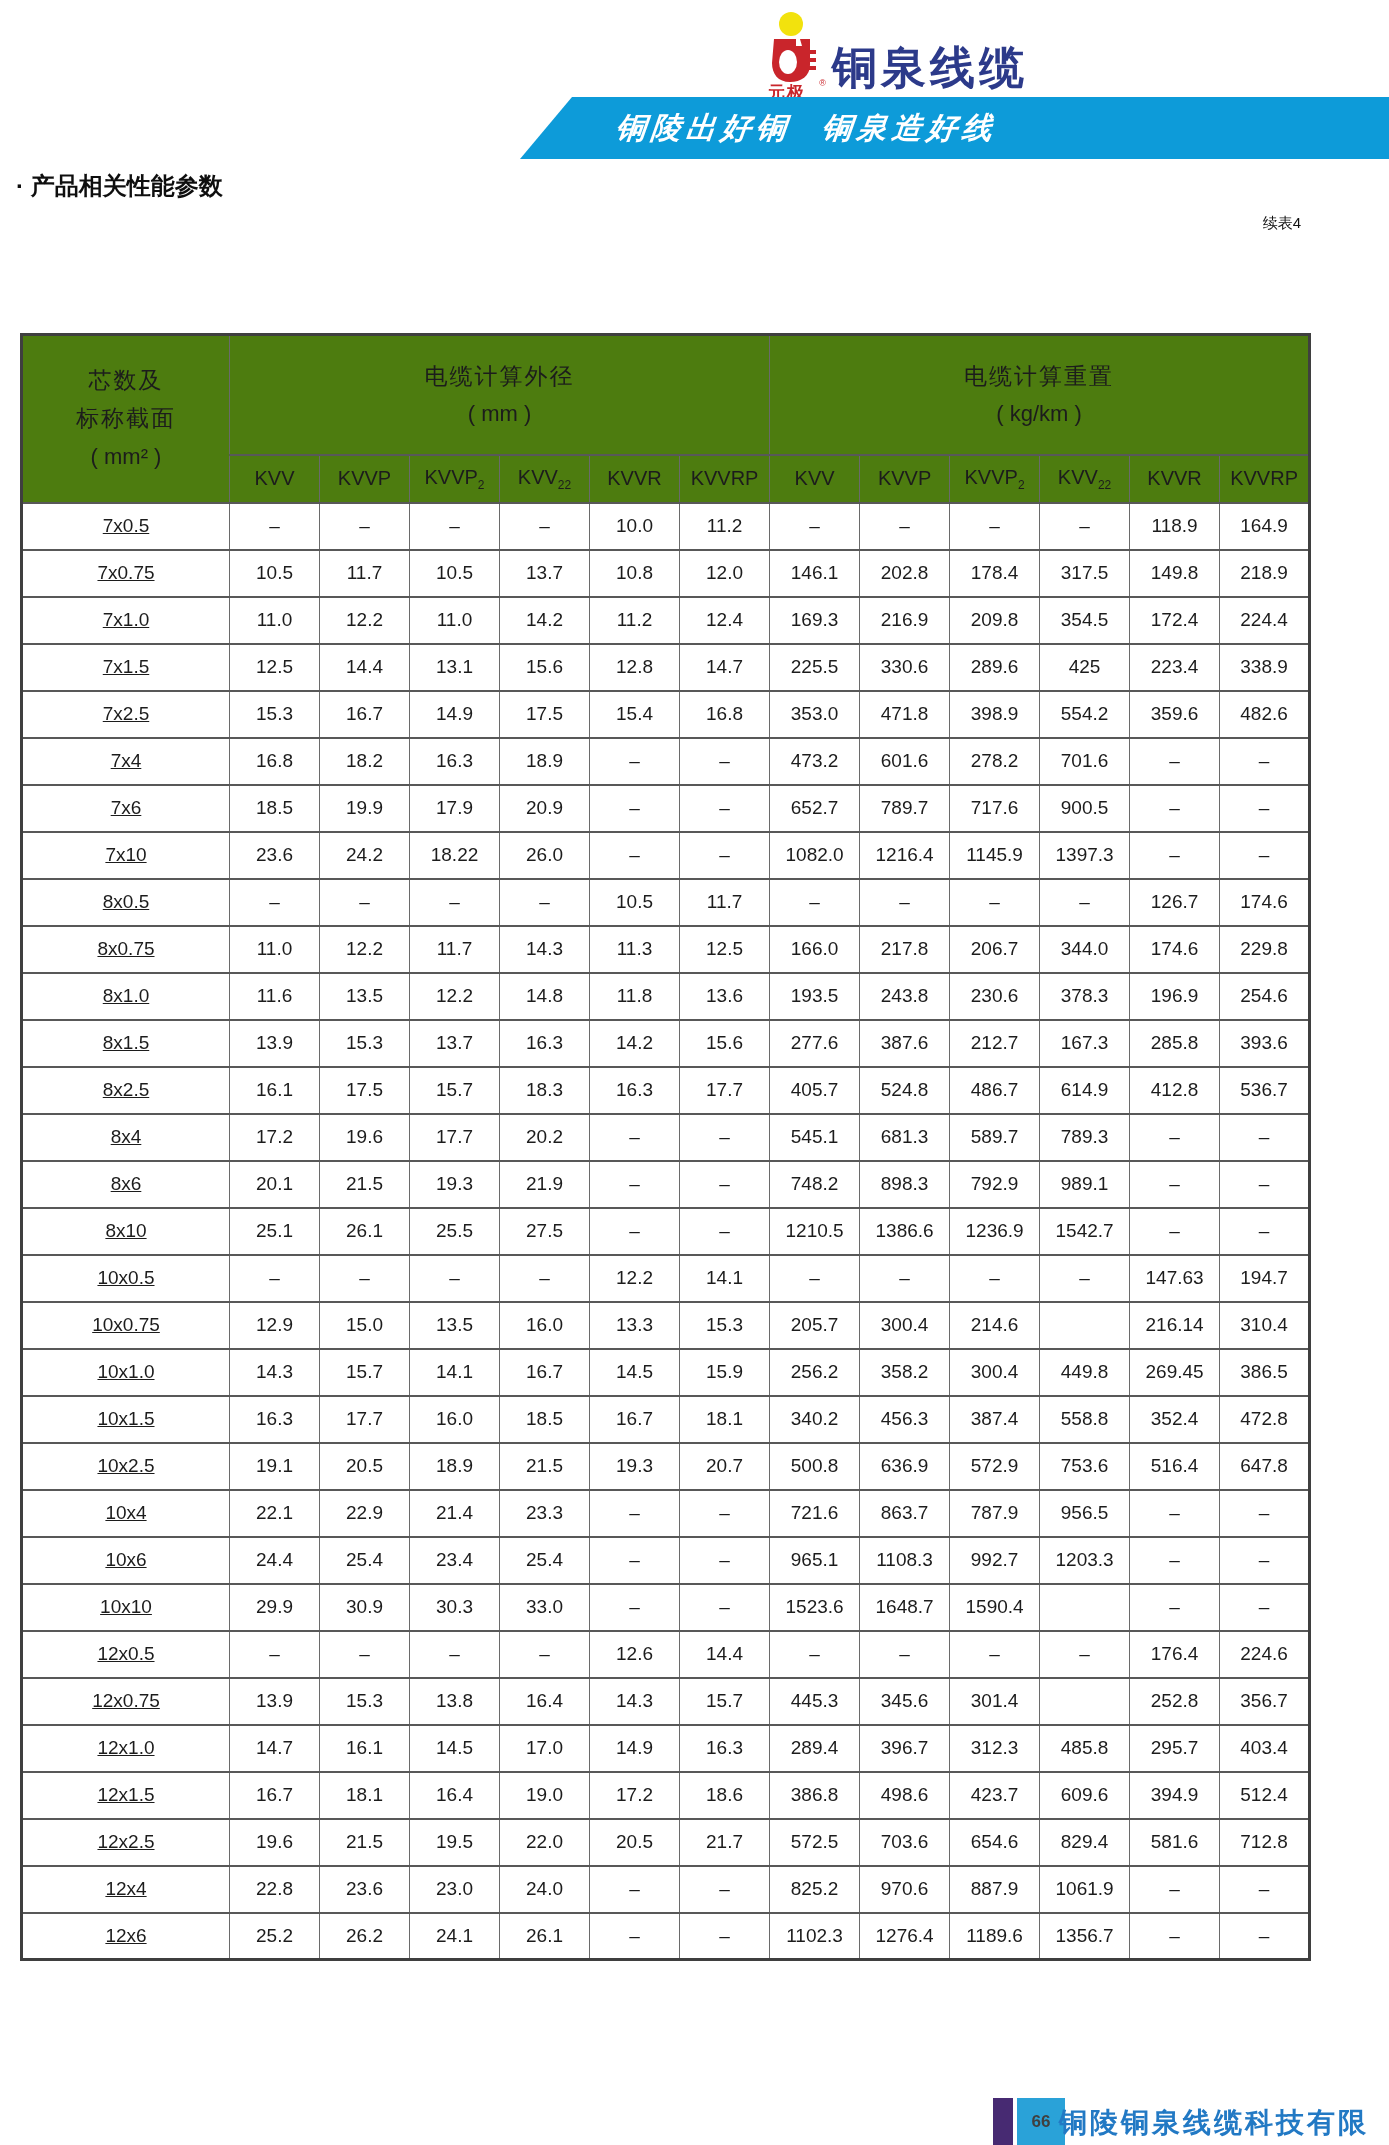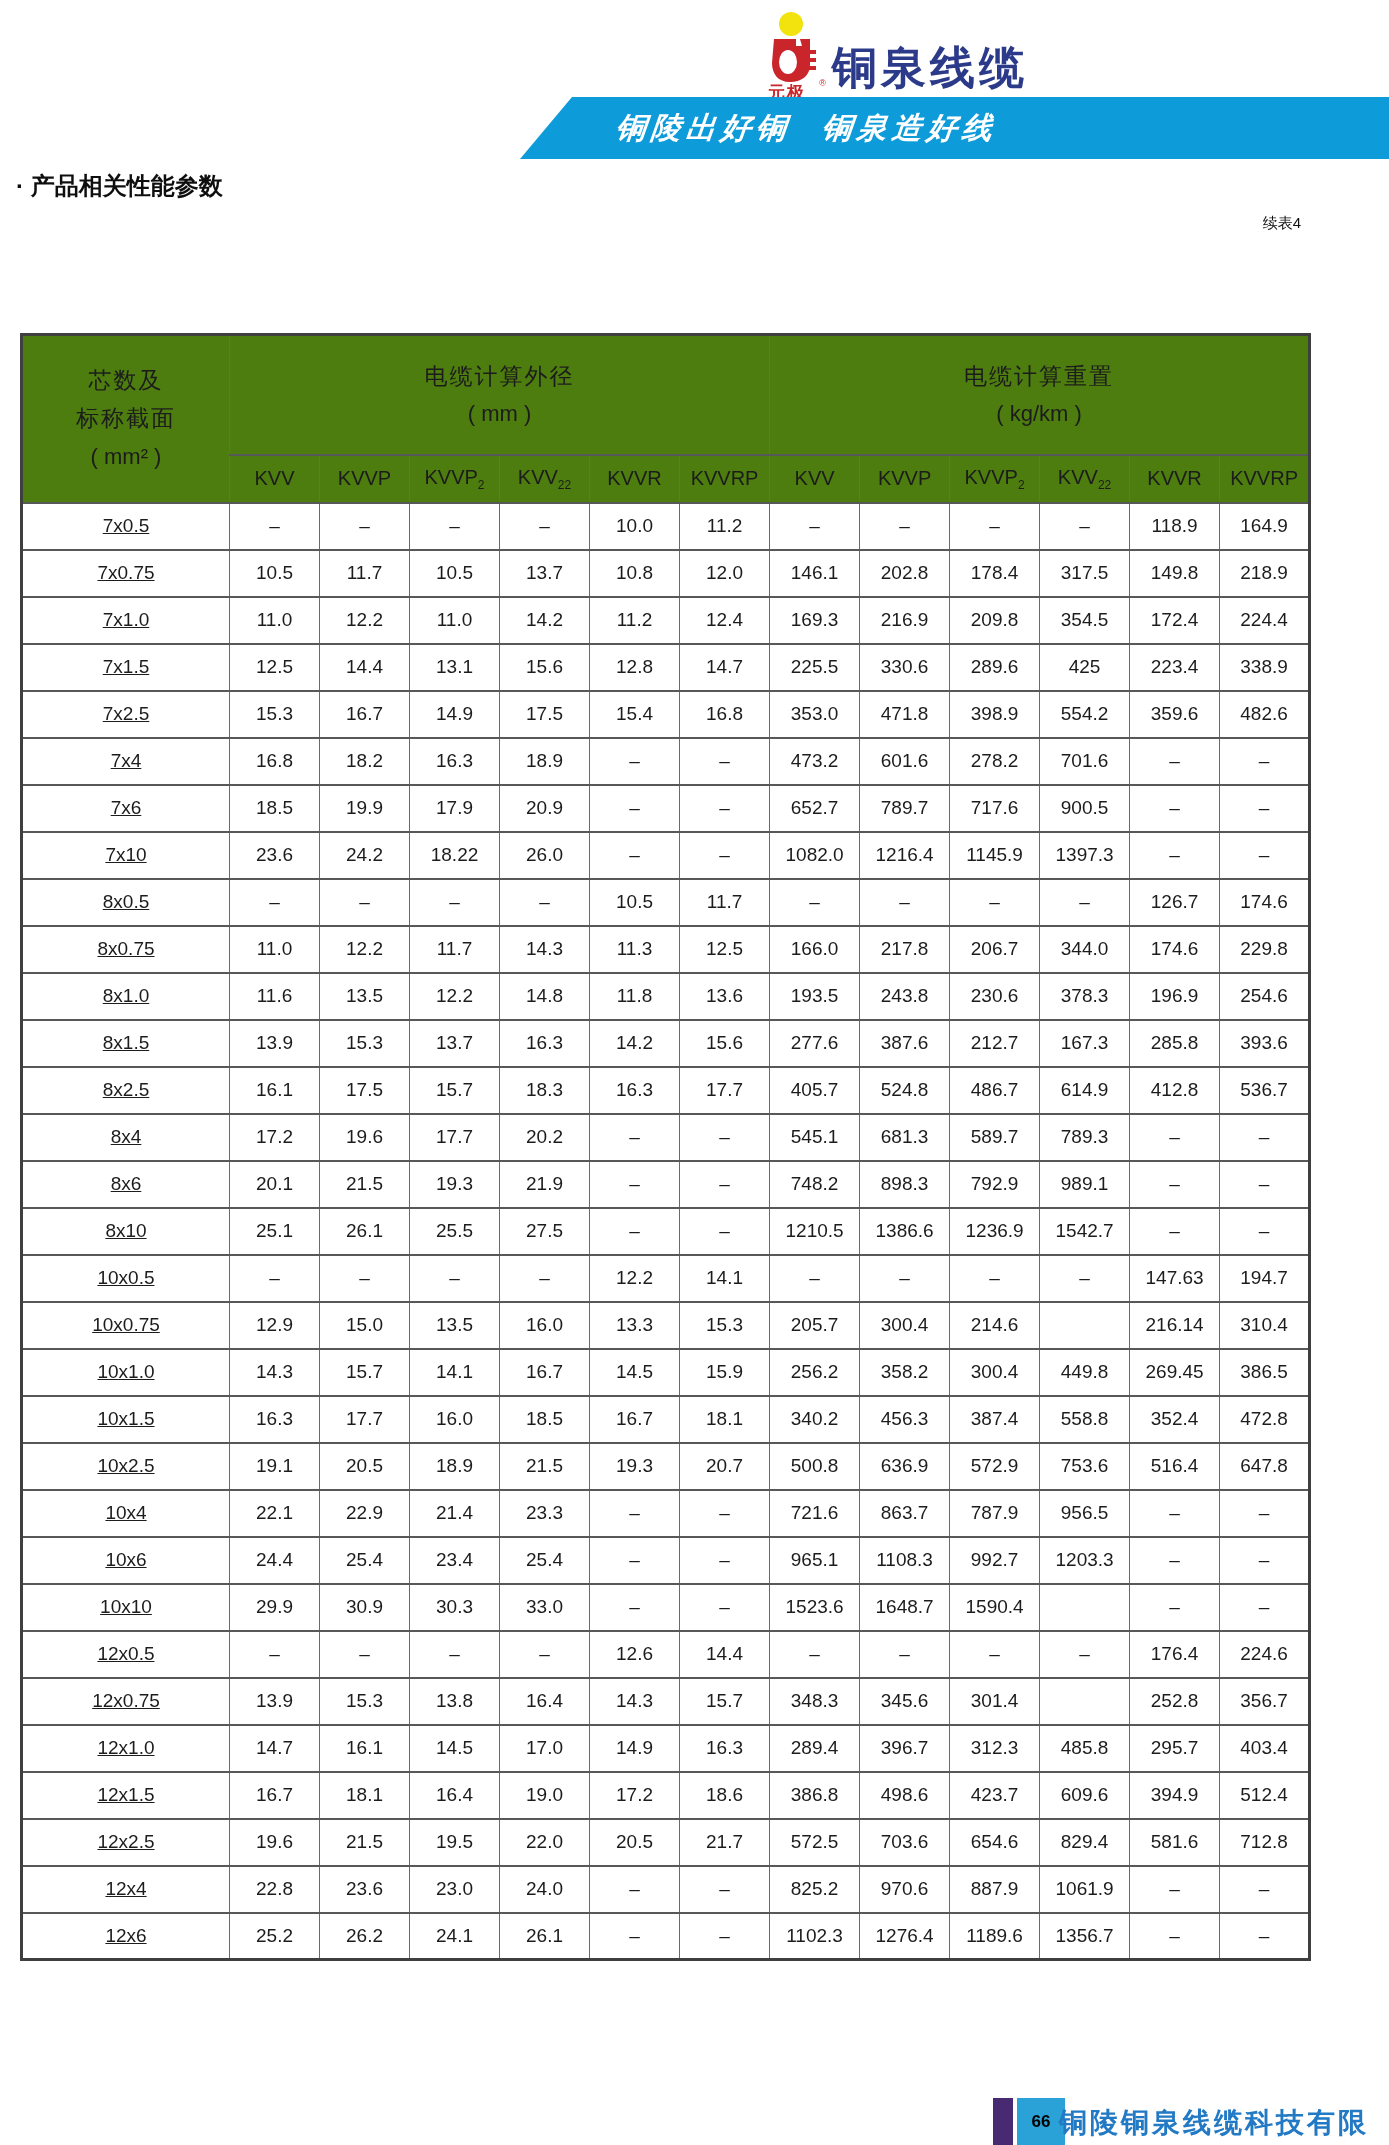--- a/index.html
+++ b/index.html
@@ -513,7 +513,7 @@
           <td>16.4</td>
           <td>14.3</td>
           <td>15.7</td>
-          <td>348.3</td>
+          <td>445.3</td>
           <td>345.6</td>
           <td>301.4</td>
           <td></td>

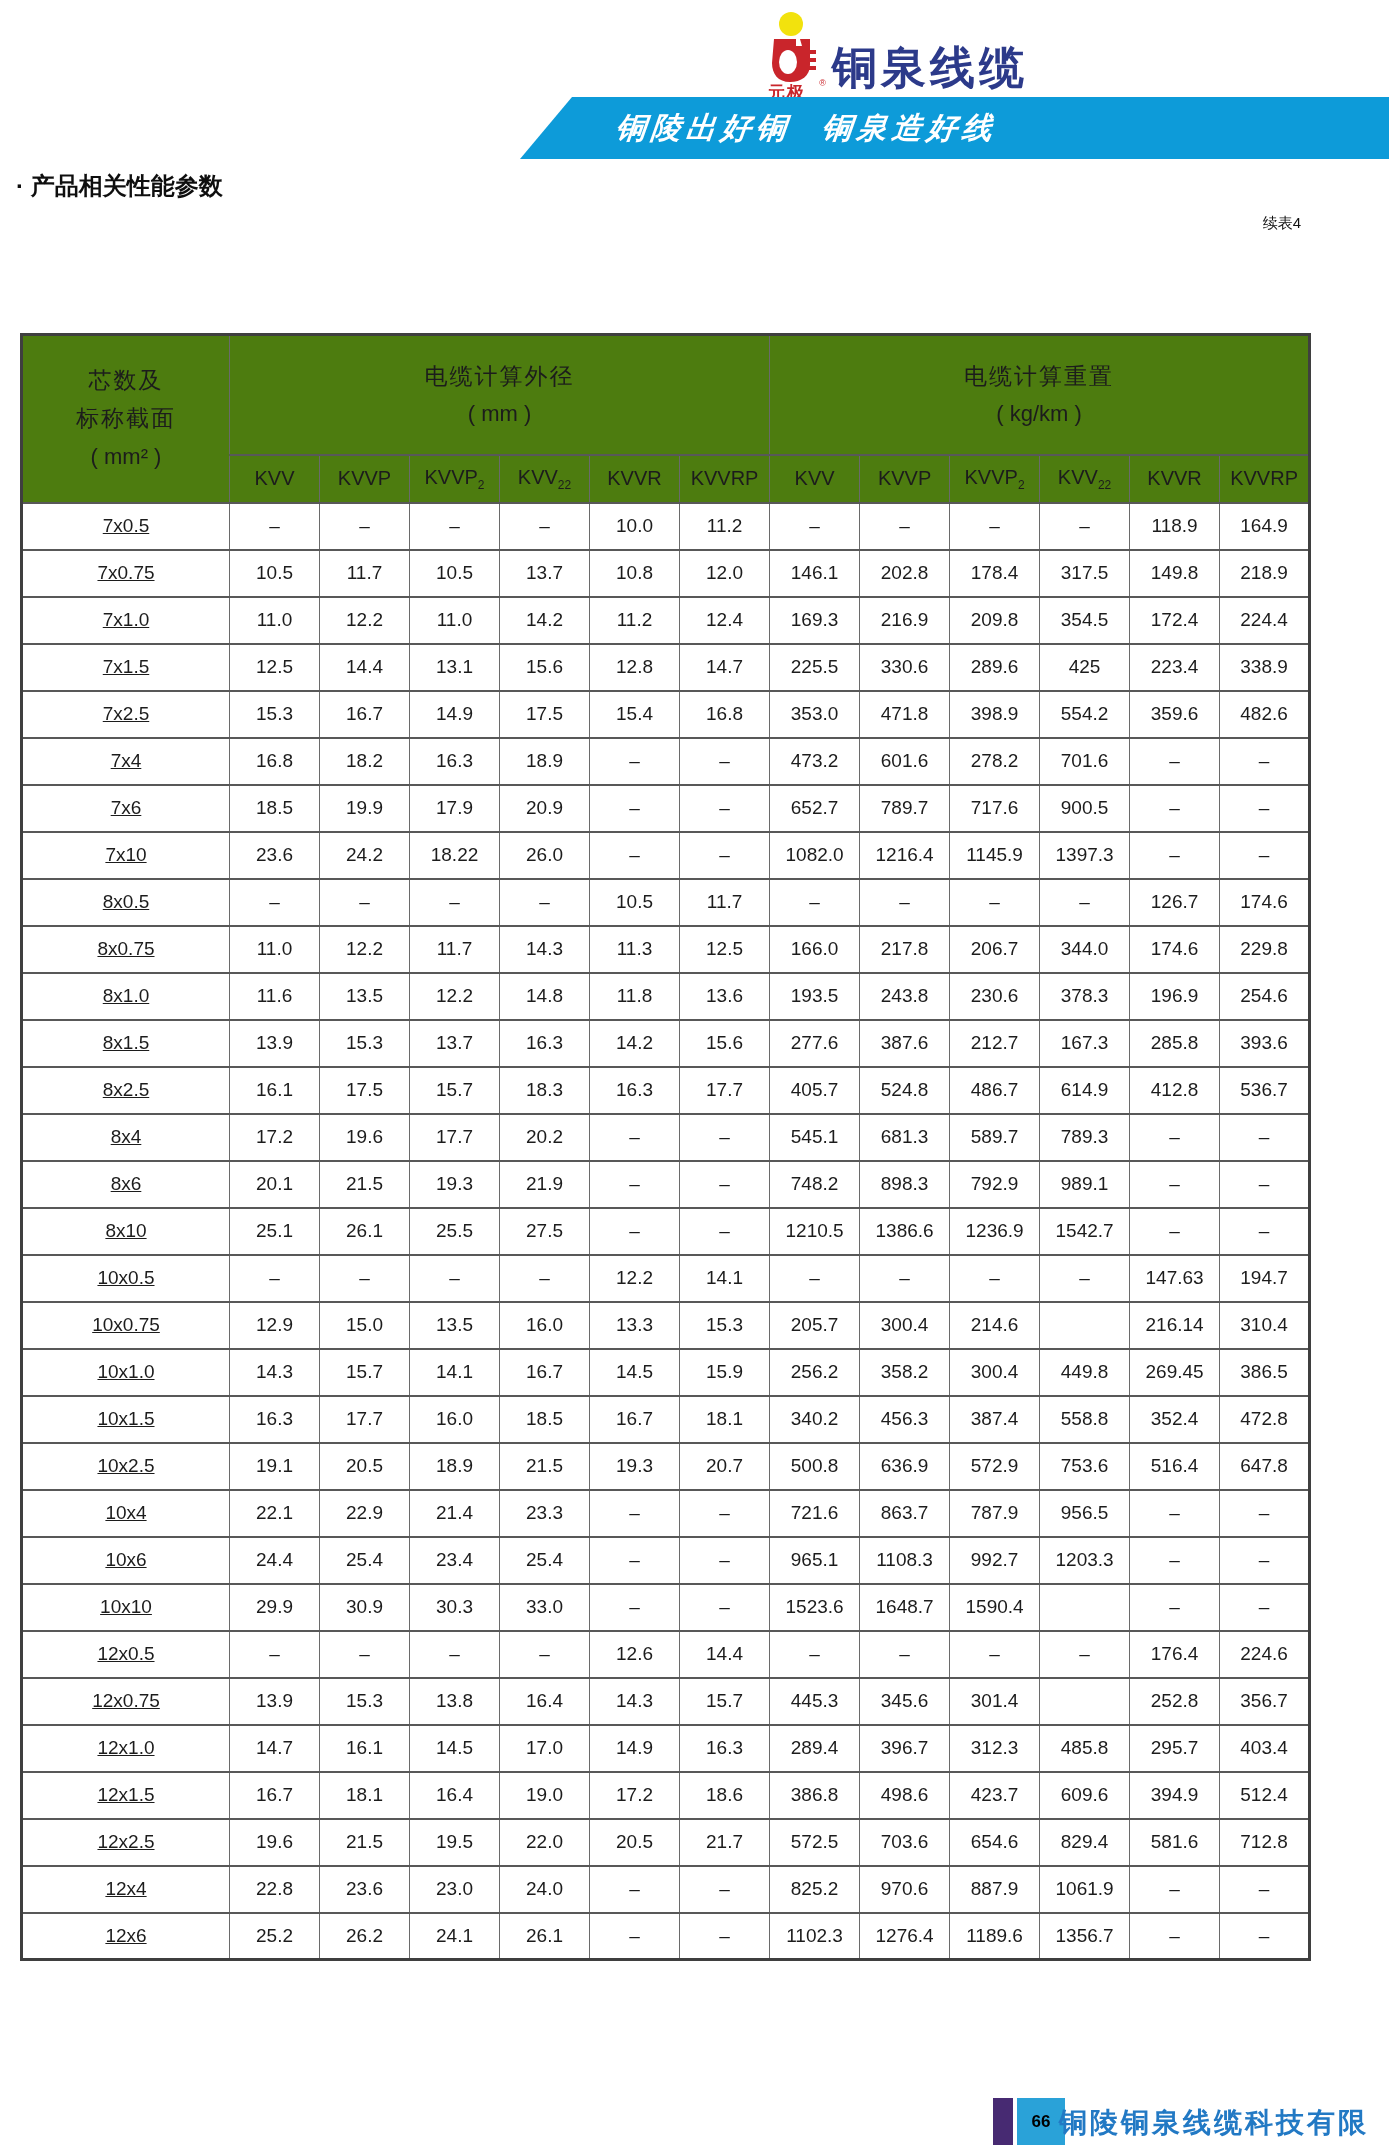--- a/index.html
+++ b/index.html
@@ -50,7 +50,7 @@
   
   .f-purple { position:absolute; left:993px; top:2098px; width:20px; height:47px; background:#472a72; }
   .f-page { position:absolute; left:1017px; top:2098px; width:48px; height:47px; background:#2aa2d8;
-            color:#000000; font-size:17px; font-weight:bold; display:flex; align-items:center; justify-content:center; }
+            color:#404040; font-size:17px; font-weight:bold; display:flex; align-items:center; justify-content:center; }
   .f-company { position:absolute; left:1059px; top:2104px; font-size:28px; font-weight:bold;
                color:#2279c4; letter-spacing:3px; }
 </style>

